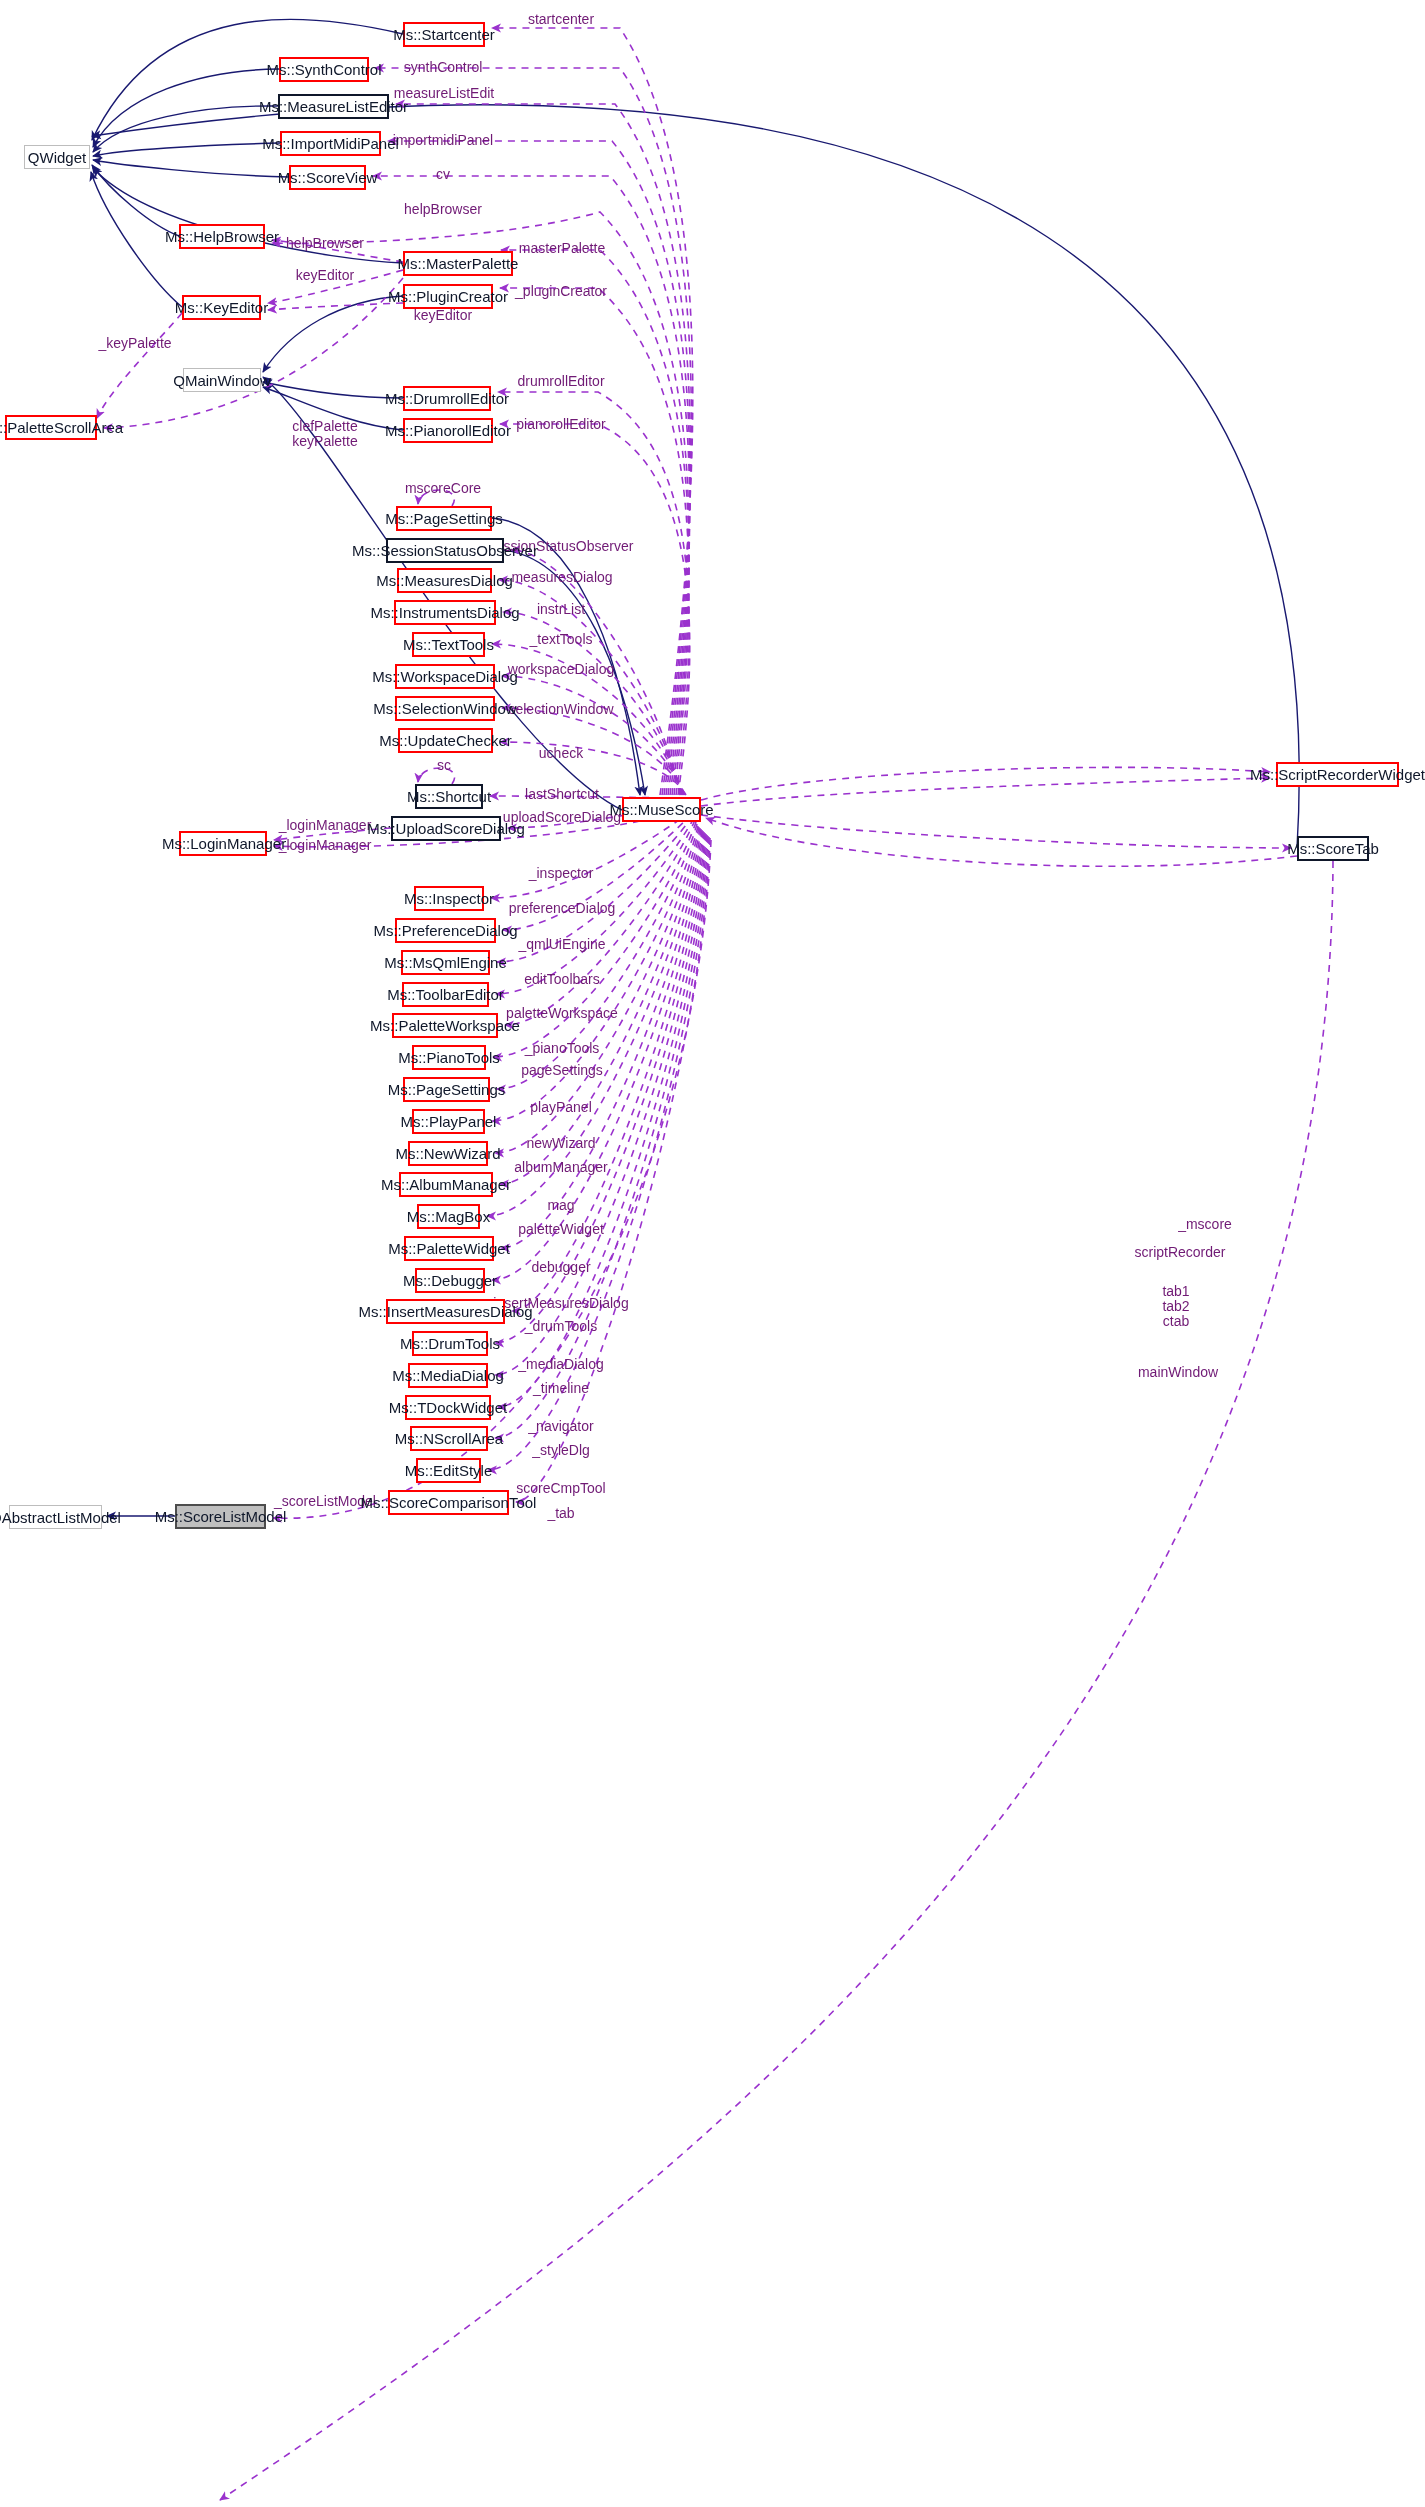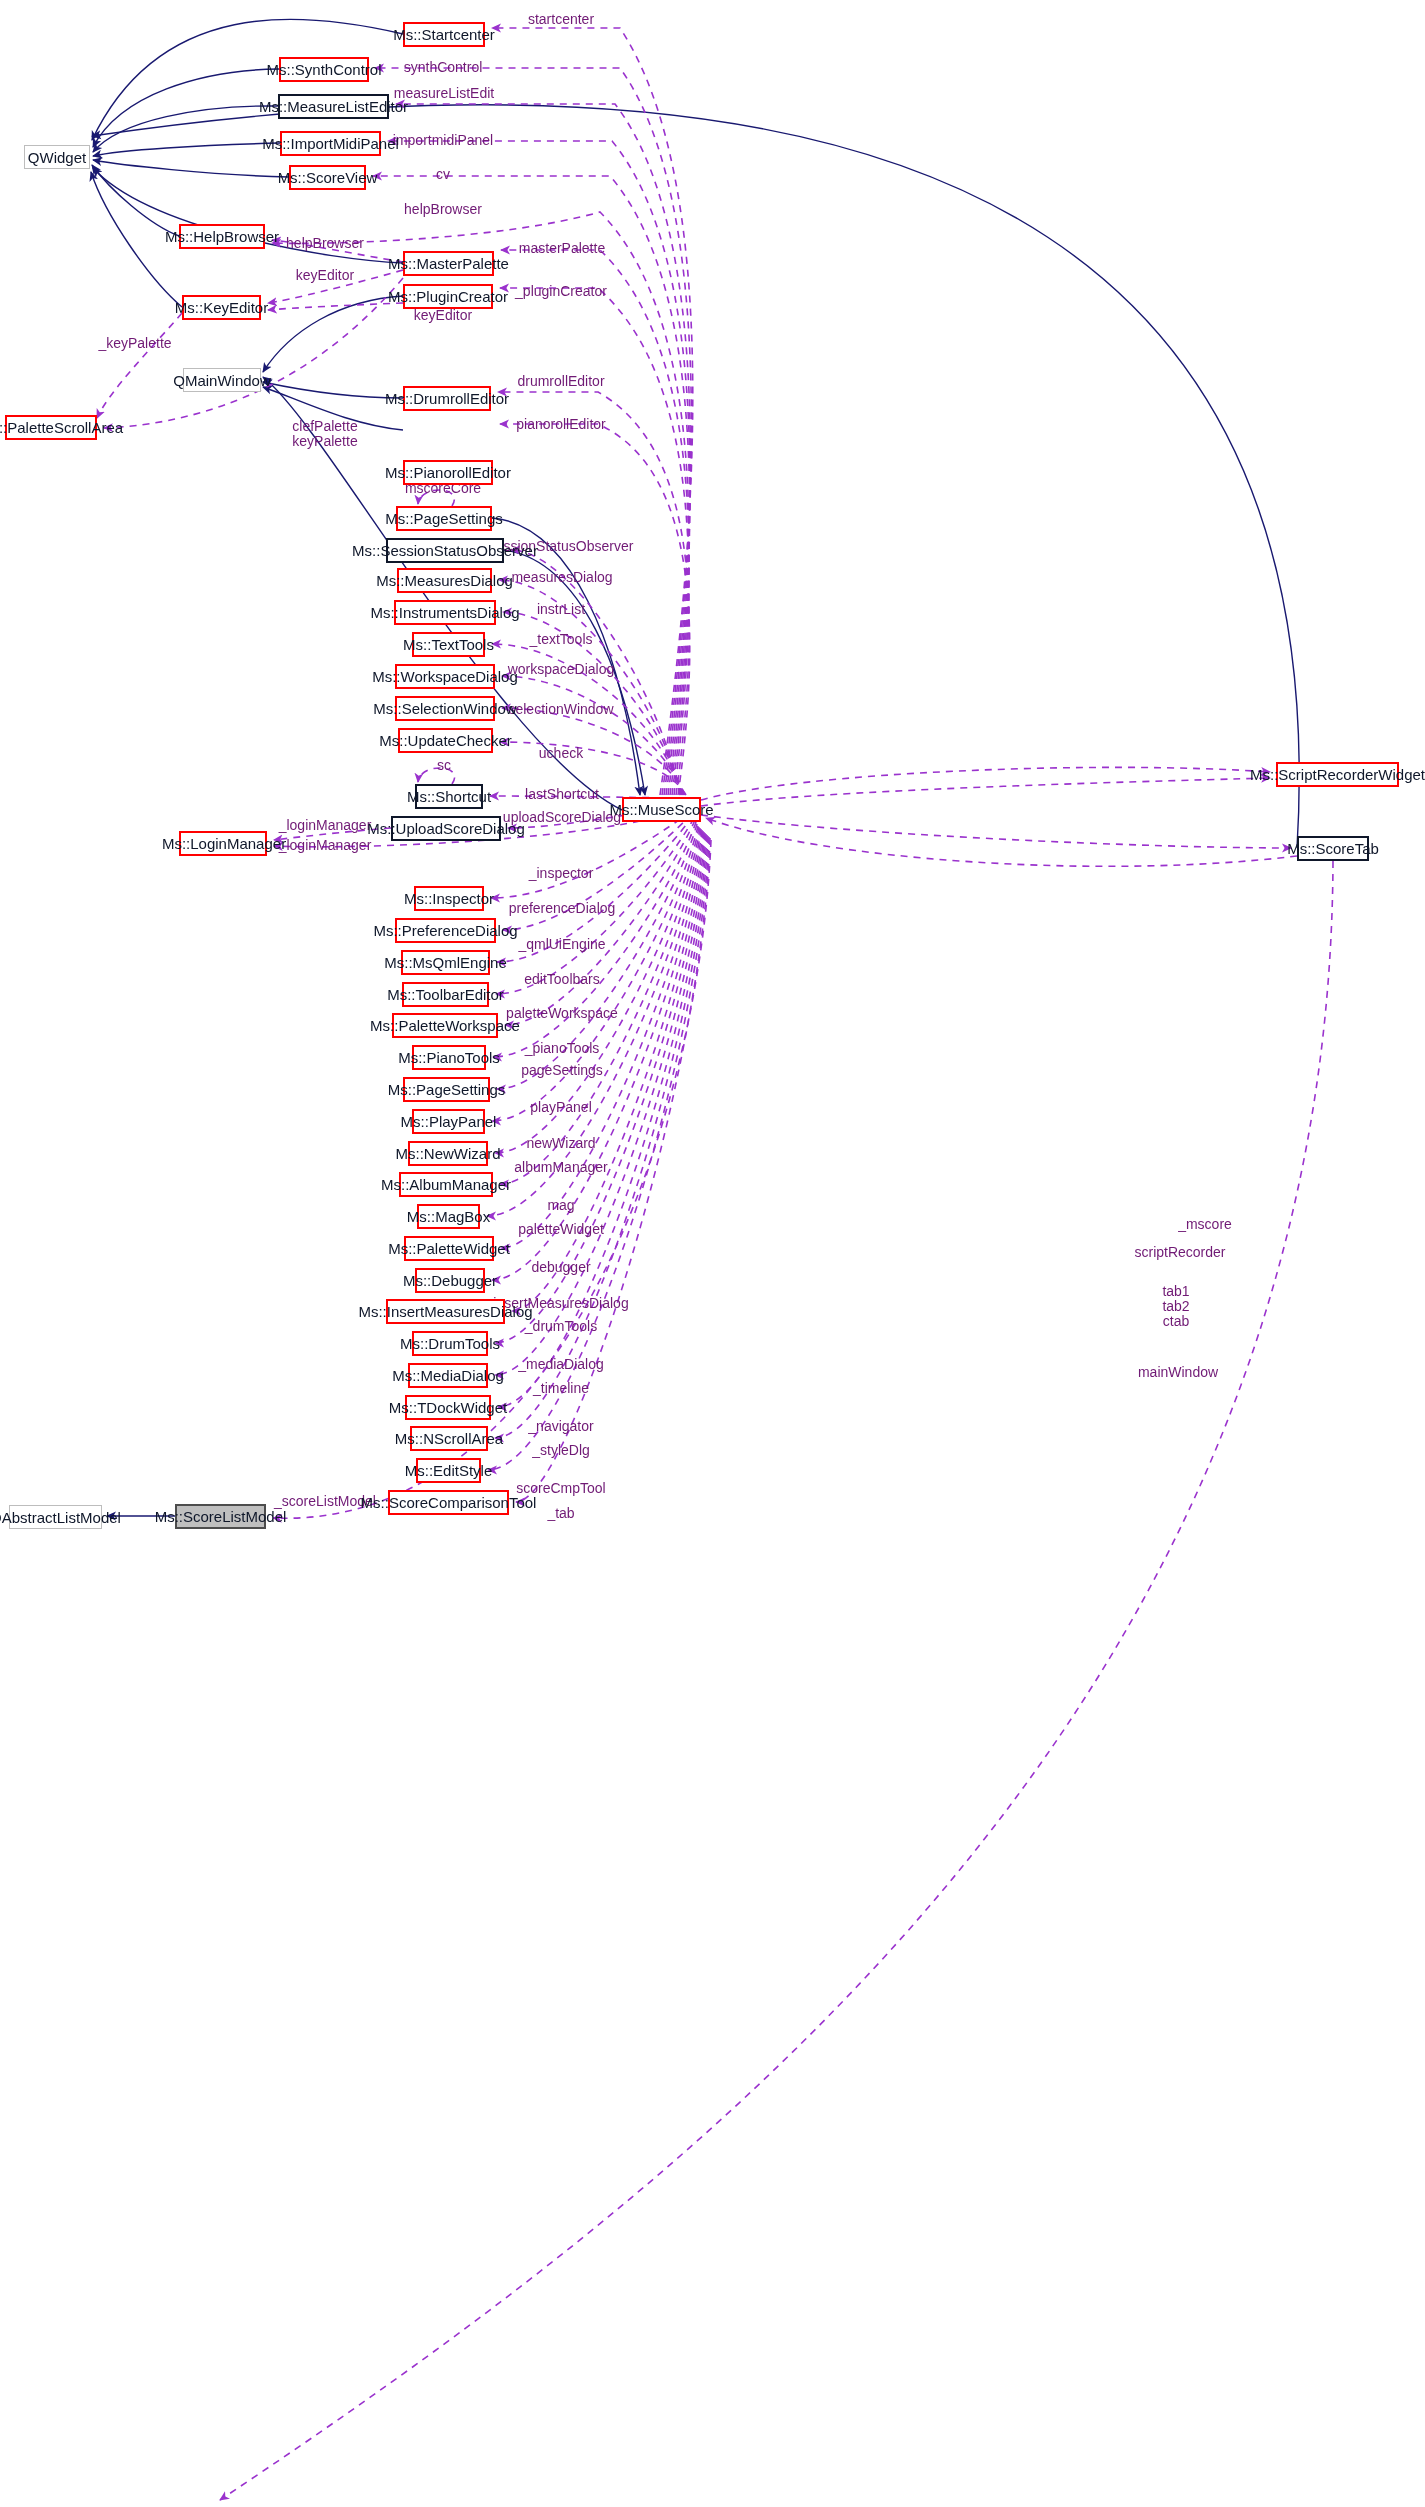--- a/index.html
+++ b/index.html
@@ -206,7 +206,7 @@
       <div class="node red" style="left: 179px; top: 224px; width: 86px; height: 25px;">
         <span>Ms::HelpBrowser</span>
       </div>
-      <div class="node red" style="left: 403px; top: 251px; width: 91px; height: 25px;">
+      <div class="node red" style="left: 403px; top: 251px; width: 110px; height: 25px;">
         <span>Ms::MasterPalette</span>
       </div>
       <div class="node red" style="left: 403px; top: 284px; width: 90px; height: 25px;">

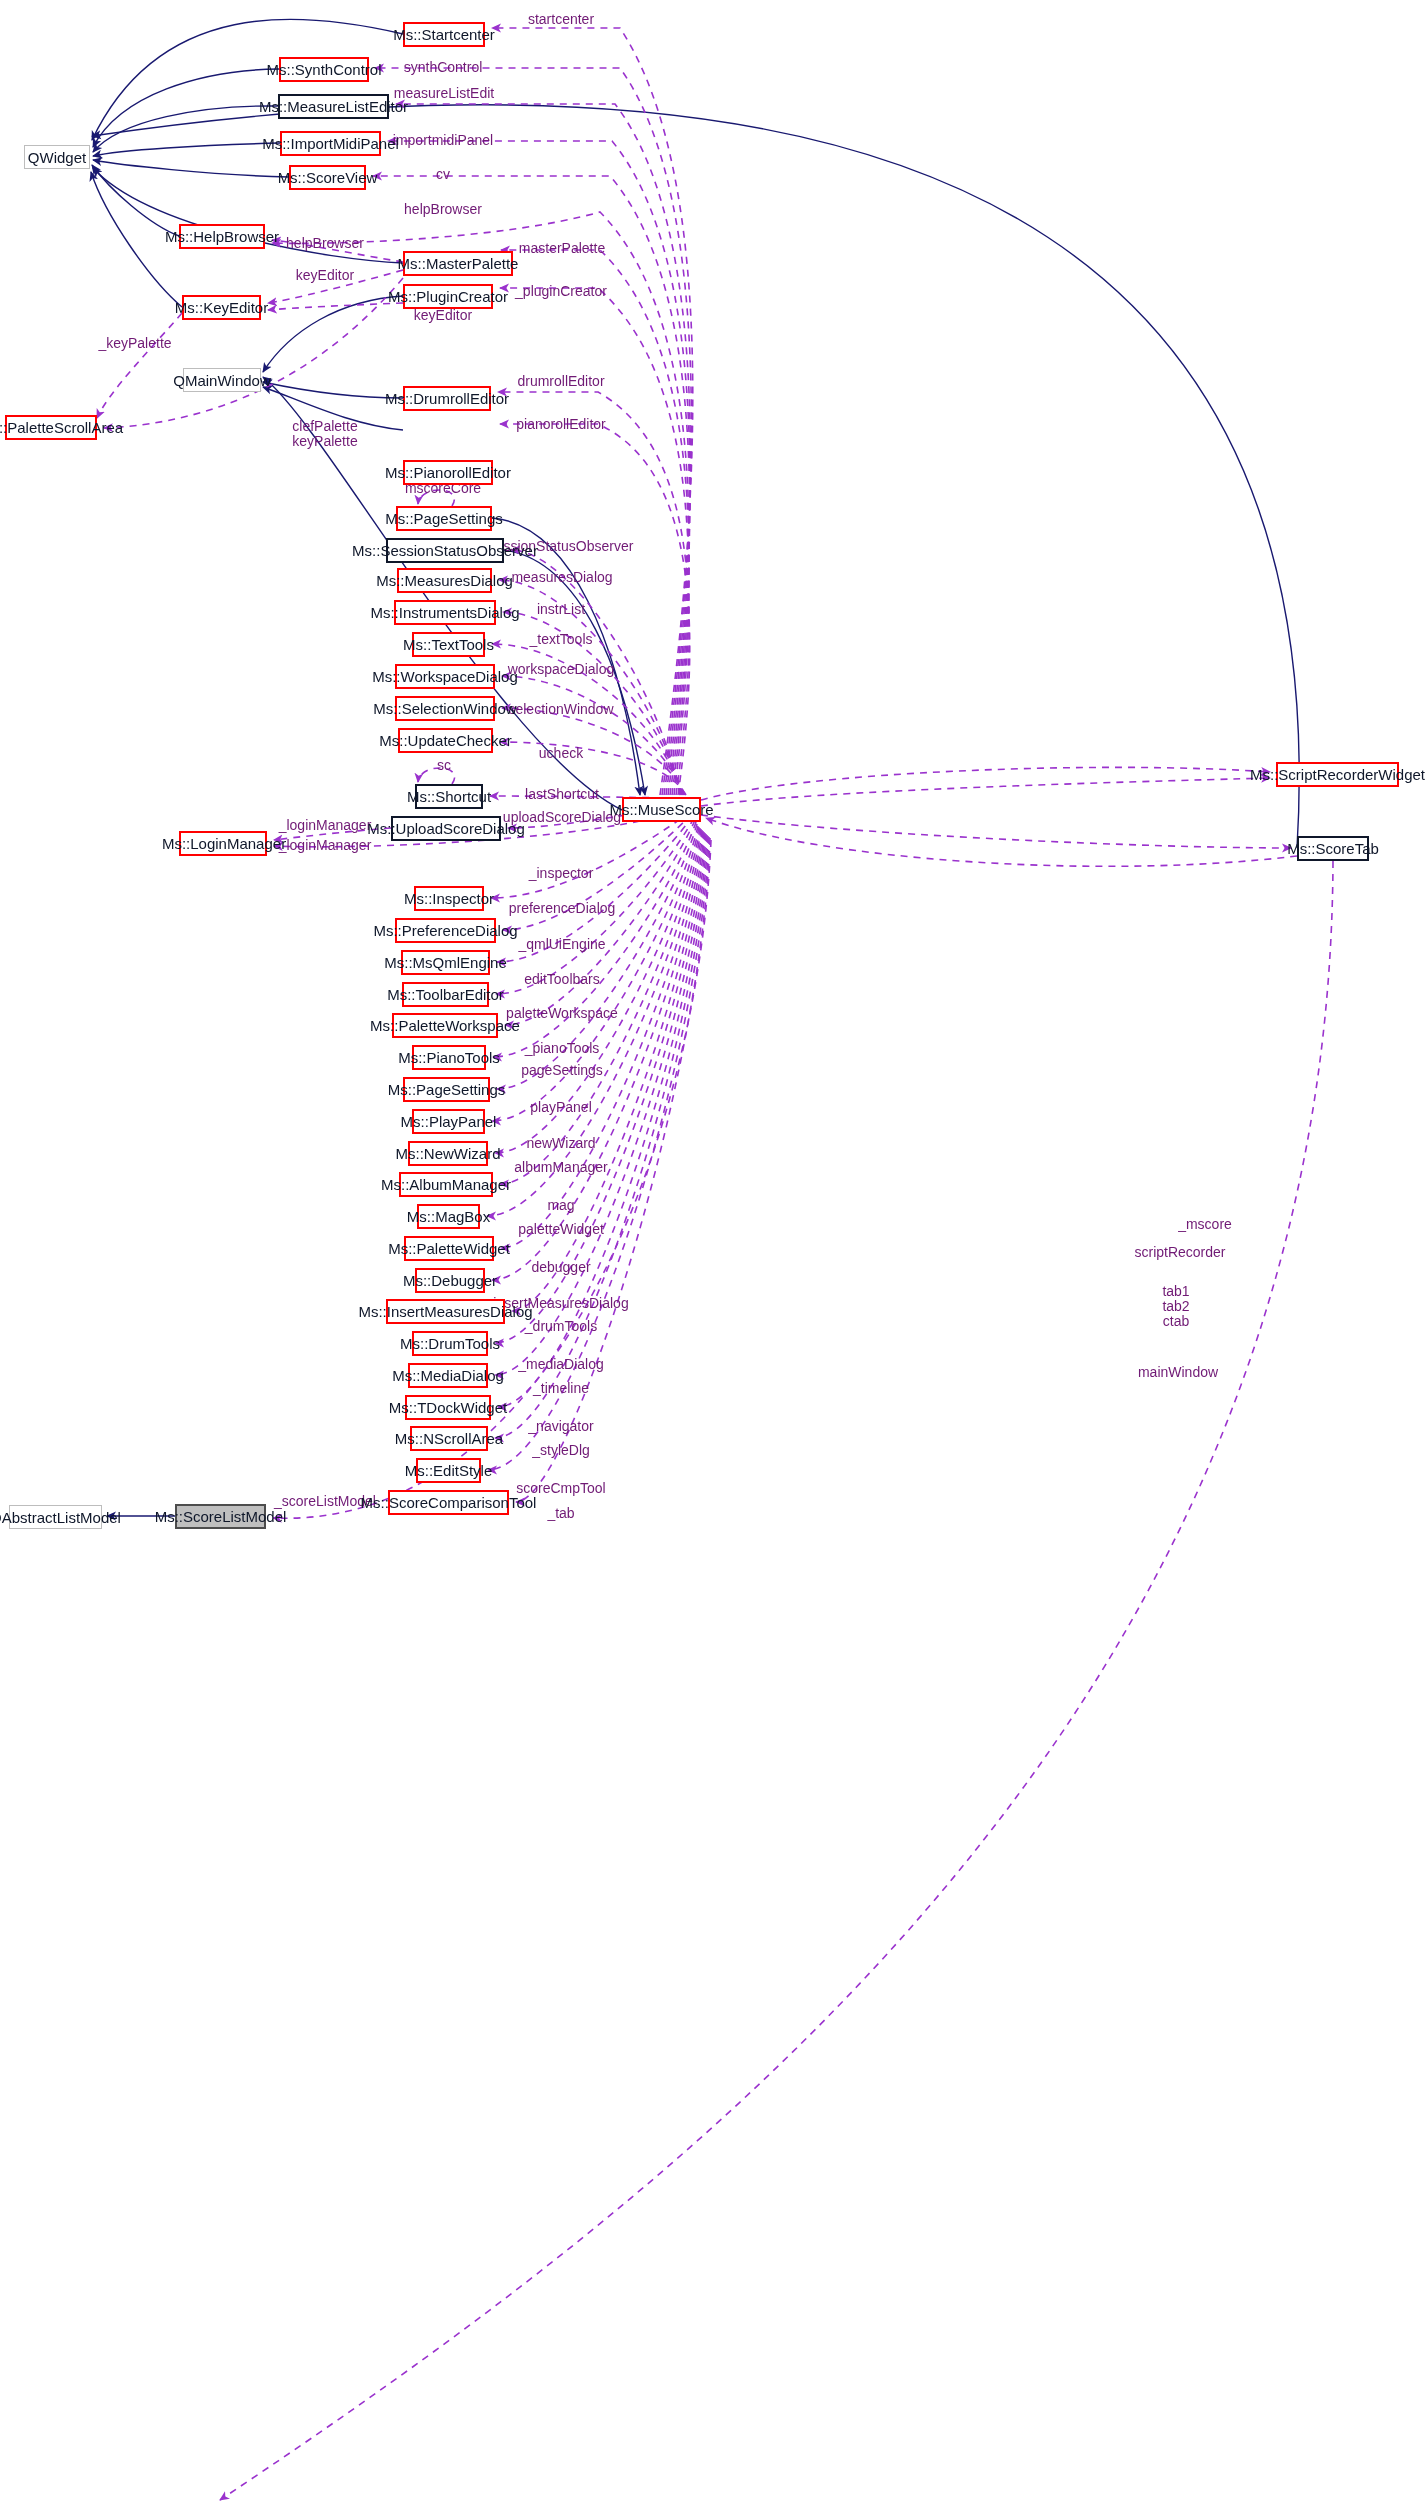--- a/index.html
+++ b/index.html
@@ -221,7 +221,7 @@
       <div class="node red" style="left: 403px; top: 386px; width: 88px; height: 25px;">
         <span>Ms::DrumrollEditor</span>
       </div>
-      <div class="node red" style="left: 403px; top: 418px; width: 90px; height: 25px; margin-top: 42px;">
+      <div class="node red" style="left: 403px; top: 418px; width: 90px; height: 25px;">
         <span>Ms::PianorollEditor</span>
       </div>
       <div class="node red" style="left: 5px; top: 415px; width: 92px; height: 25px;">

